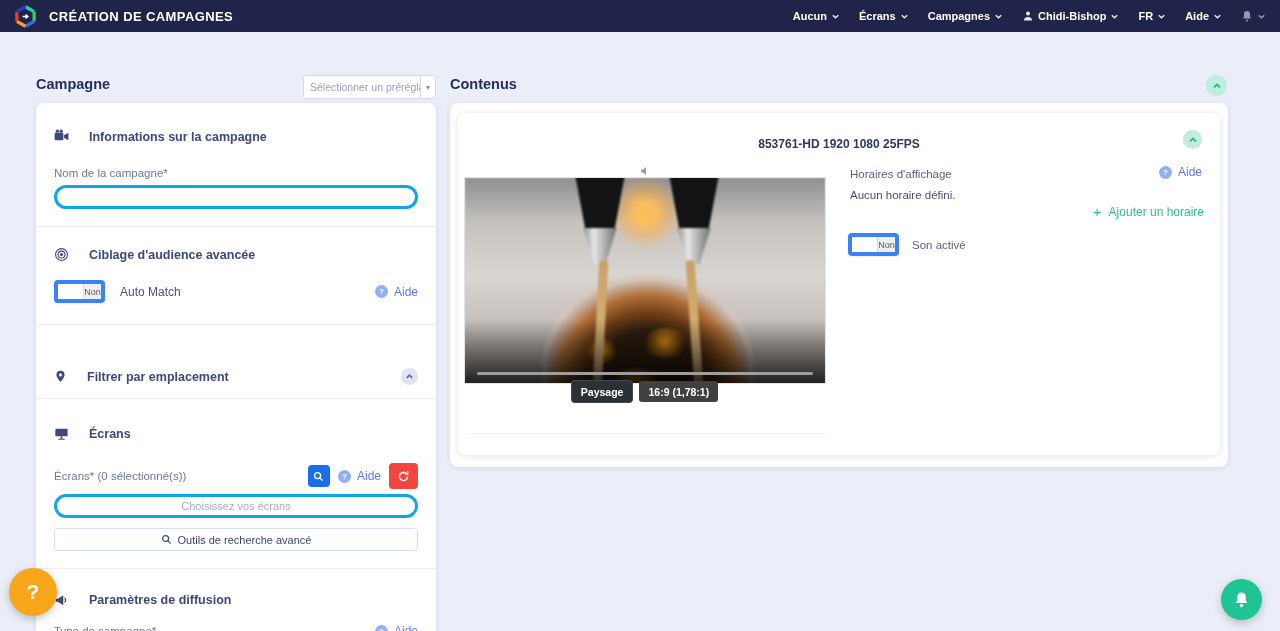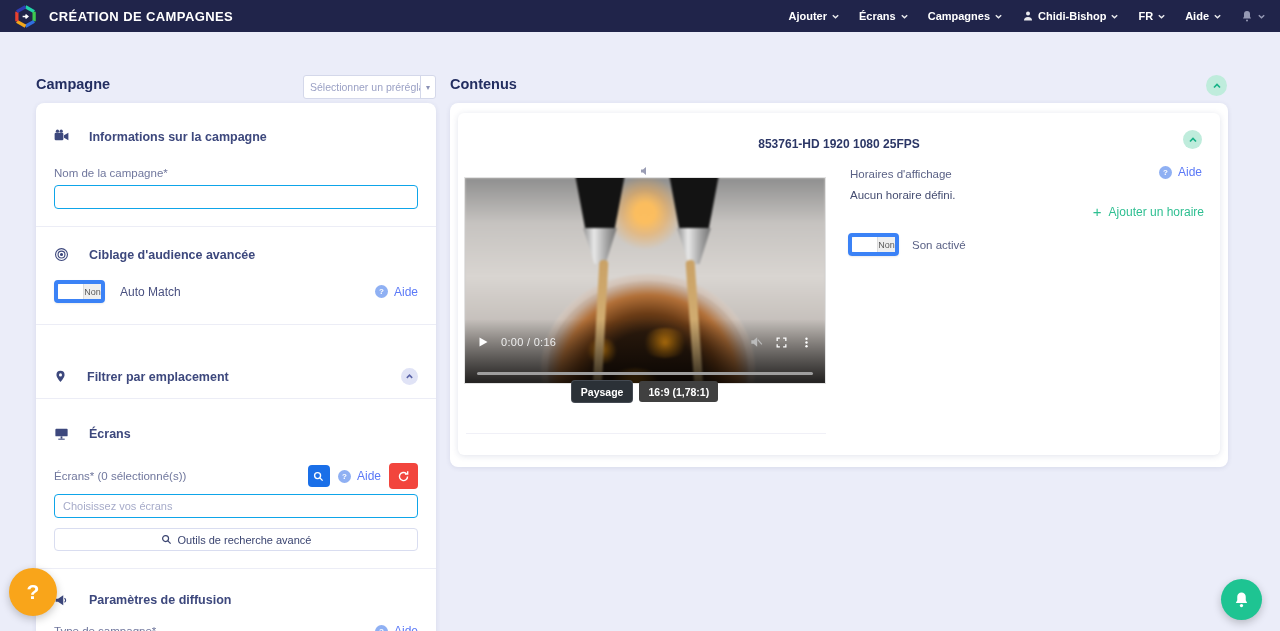--- a/index.html
+++ b/index.html
@@ -152,7 +152,7 @@
   </div>
   <div class="nav-right">
     <span class="nav-item">
-      <span>Ajouter</span>
+      <span>Aucun</span>
       <svg width="9" height="9" viewBox="0 0 10 10">
           <polyline points="2,3.5 5,6.5 8,3.5" fill="none" stroke="#fff" stroke-width="1.6"></polyline>
         </svg>

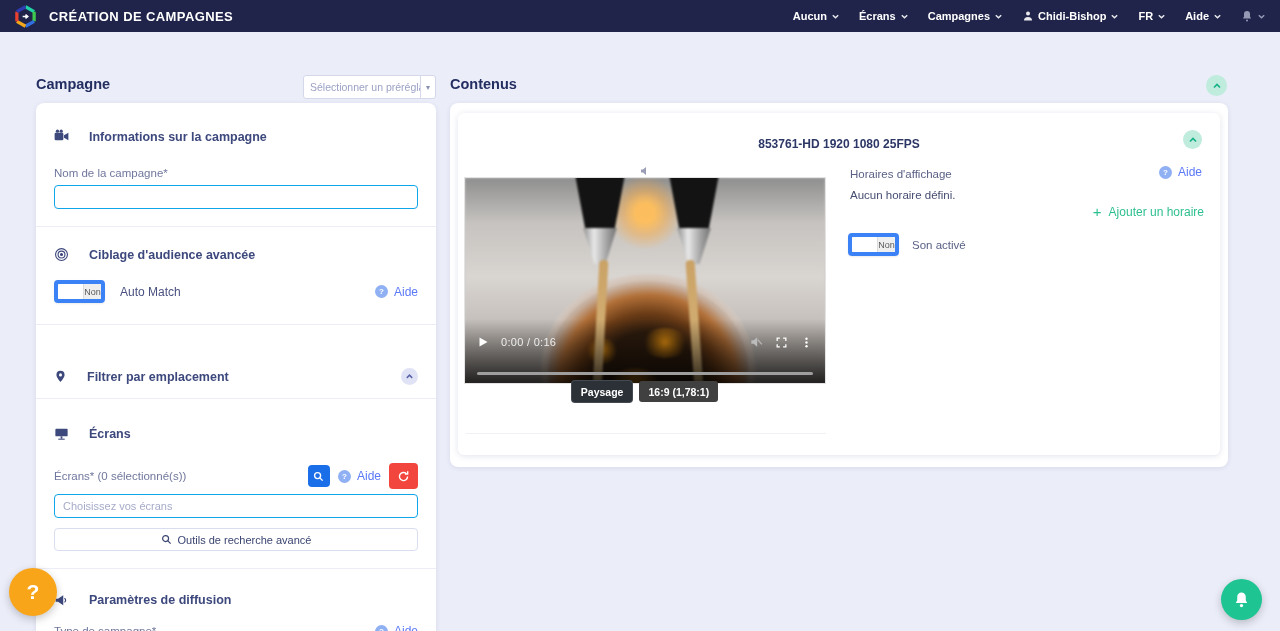--- a/index.html
+++ b/index.html
@@ -361,25 +361,6 @@
           <div class="stream s2"></div>
       </div>
       <div class="v-controls">
-        <div class="vc-row">
-          <svg width="12" height="12" viewBox="0 0 24 24" fill="#fff">
-              <path d="M5 3 L21 12 L5 21 z"></path>
-            </svg>
-          <span class="vc-time">0:00 / 0:16</span>
-          <span class="vc-spacer"></span>
-          <svg width="14" height="14" viewBox="0 0 24 24" fill="#bbb">
-              <path d="M4 9 v6 h4 l6 5 V4 L8 9 z"></path>
-              <line x1="15" y1="8" x2="22" y2="16" stroke="#bbb" stroke-width="2"></line>
-            </svg>
-          <svg width="13" height="13" viewBox="0 0 24 24" fill="none" stroke="#fff" stroke-width="2.4">
-              <path d="M4 9 V4 h5 M15 4 h5 v5 M20 15 v5 h-5 M9 20 H4 v-5"></path>
-            </svg>
-          <svg width="13" height="13" viewBox="0 0 24 24" fill="#fff">
-              <circle cx="12" cy="5" r="2.2"></circle>
-              <circle cx="12" cy="12" r="2.2"></circle>
-              <circle cx="12" cy="19" r="2.2"></circle>
-            </svg>
-        </div>
         <div class="vc-bar"></div>
       </div>
     </div>

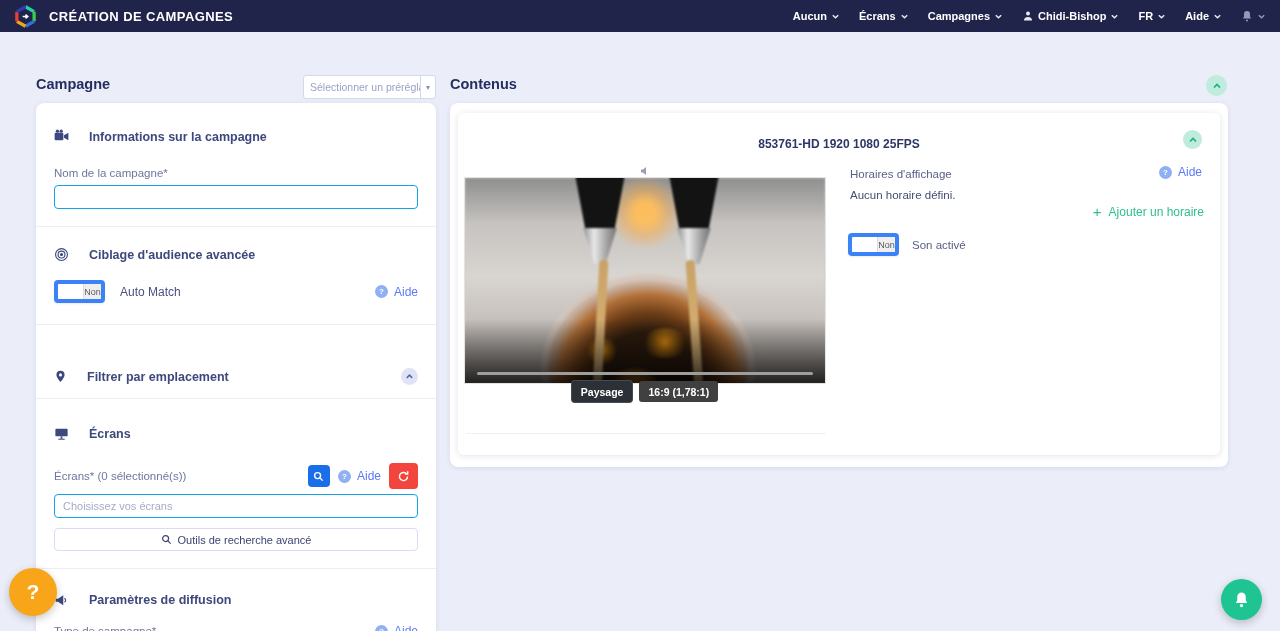--- a/index.html
+++ b/index.html
@@ -49,8 +49,8 @@
   .sec-header svg { flex:0 0 auto; }
   .field-label { font-size:11.5px; color:#70779d; }
   .text-input {
-    width:100%; height:24px; border:1px solid #0ea5e9; border-radius:4px; background:#fff;
-    font-size:11px; color:#444; padding:0 8px; font-family:"Liberation Sans", sans-serif;
+    width:100%; height:24px; border:3px solid #0ea5e9; border-radius:12px; background:#fff;
+    font-size:11px; color:#444; padding:0 8px; font-family:"Liberation Sans", sans-serif;text-align:center;
   }
   .text-input::placeholder { color:#a6abc9; }
   

